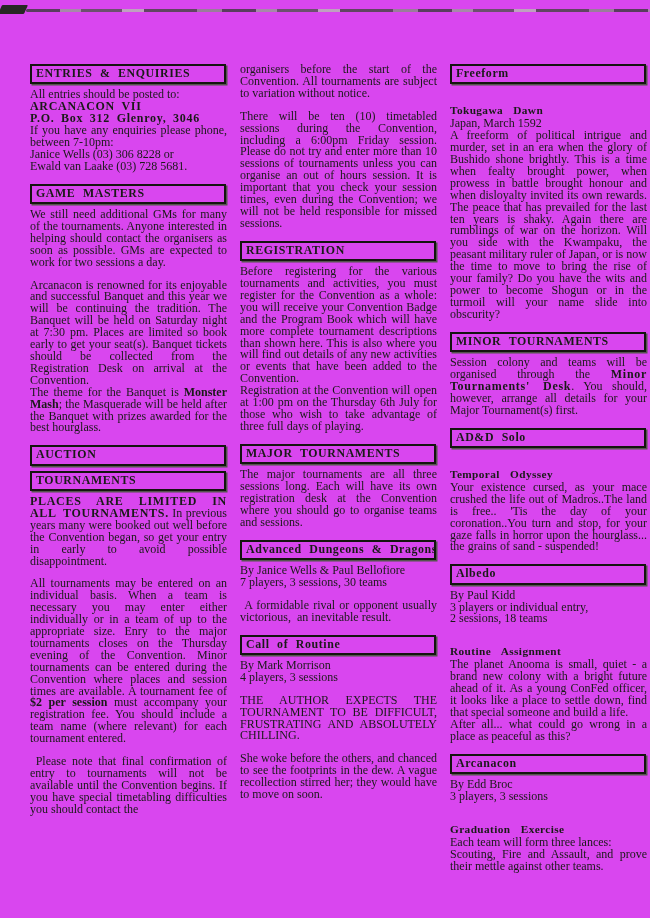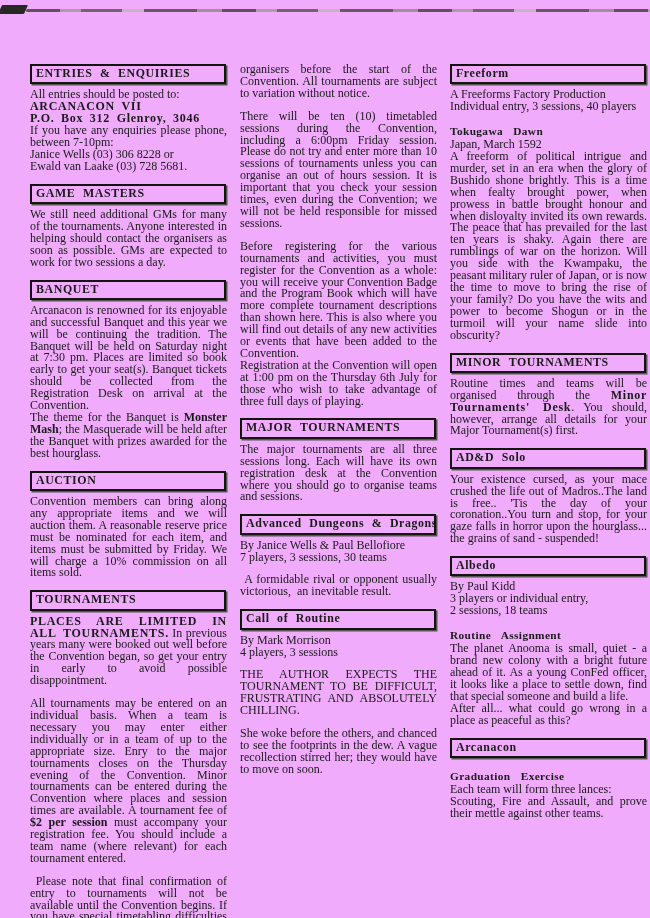--- a/index.html
+++ b/index.html
@@ -5,7 +5,7 @@
   html,body { margin:0; padding:0; background:#888; }
   .page {
     position:relative; width:650px; height:918px; margin:0 auto;
-    background:#f0abfc; overflow:hidden;
+    background:#d946ef; overflow:hidden;
     font-family:"Liberation Serif", serif; color:#1a1a18;
   }
   

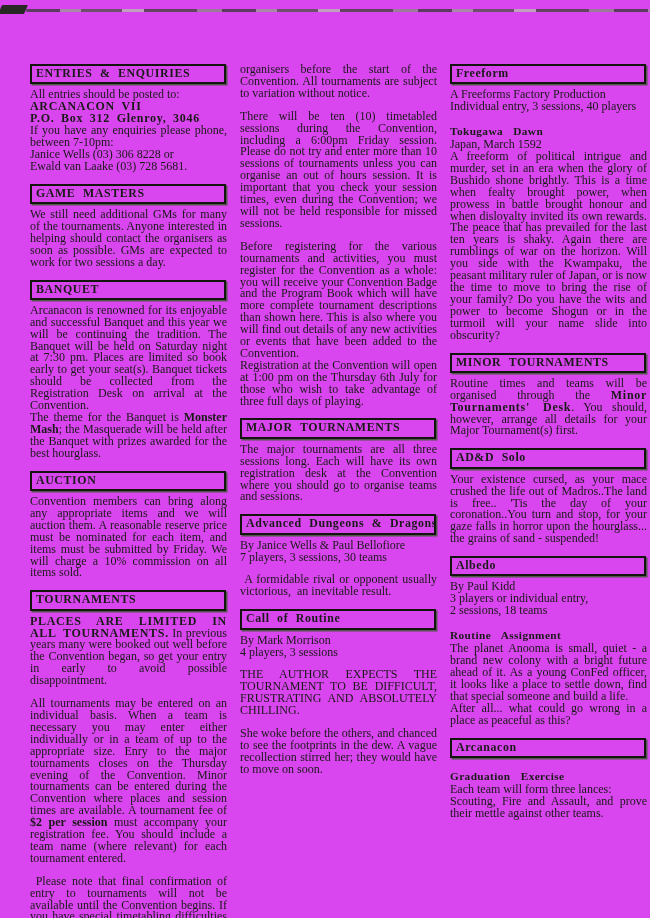--- a/index.html
+++ b/index.html
@@ -92,8 +92,6 @@
       </div>
     <div class="col">
         <div class="boxed">Freeform</div>
-        <p class="para"><span class="run">A Freeforms Factory Production
-Individual entry, 3 sessions, 40 players</span></p>
         <div class="subhead">Tokugawa Dawn</div>
         <p class="para"><span class="run">Japan, March 1592
 A freeform of political intrigue and murder, set in an era when the glory of Bushido shone brightly. This is a time when fealty brought power, when prowess in battle brought honour and when disloyalty invited its own rewards. The peace that has prevailed for the last ten years is shaky. Again there are rumblings of war on the horizon. Will you side with the Kwampaku, the peasant military ruler of Japan, or is now the time to move to bring the rise of your family? Do you have the wits and power to become Shogun or in the turmoil will your name slide into obscurity?</span></p>

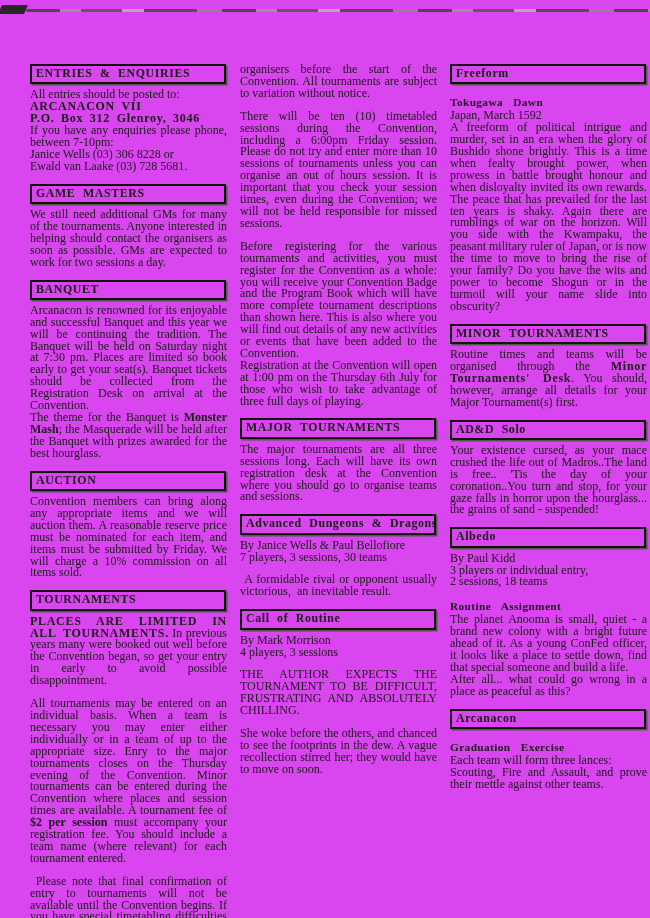--- a/index.html
+++ b/index.html
@@ -36,7 +36,7 @@
   }
   .subhead {
     font-weight:bold; font-size:11.3px; line-height:1.15;
-    letter-spacing:.4px; word-spacing:7px; margin:12px 0 1px;
+    letter-spacing:.4px; word-spacing:7px; margin:20px 0 1px;
   }
   .para {
     font-size:12px; line-height:11.9px; margin:0 0 11px;

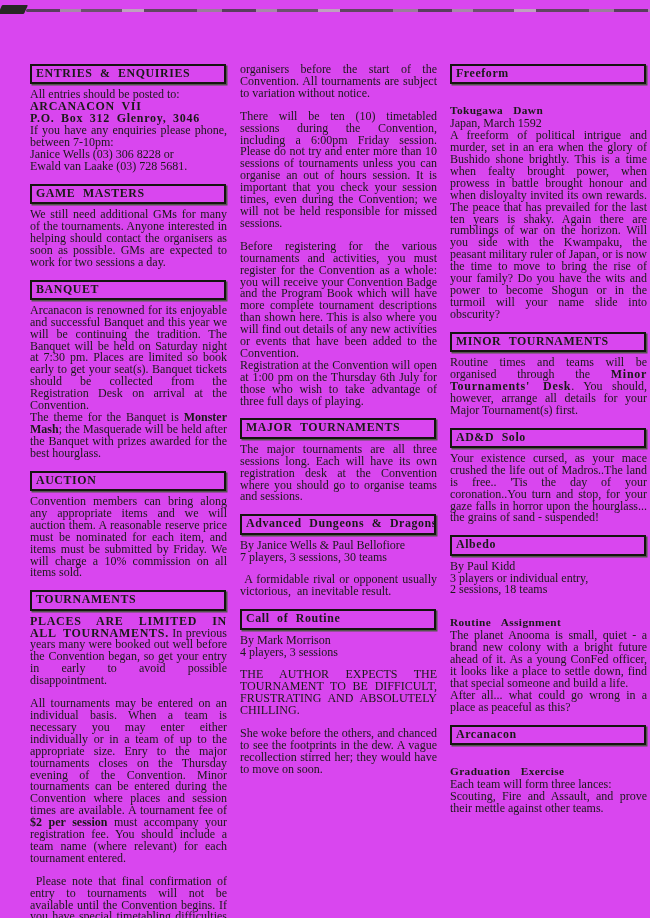--- a/index.html
+++ b/index.html
@@ -76,6 +76,7 @@
     <div class="col">
         <p class="para"><span class="run">organisers before the start of the Convention. All tournaments are subject to variation without notice.</span></p>
         <p class="para"><span class="run">There will be ten (10) timetabled sessions during the Convention, including a 6:00pm Friday session. Please do not try and enter more than 10 sessions of tournaments unless you can organise an out of hours session. It is important that you check your session times, even during the Convention; we will not be held responsible for missed sessions.</span></p>
+        <div class="boxed">REGISTRATION</div>
         <p class="para"><span class="run">Before registering for the various tournaments and activities, you must register for the Convention as a whole: you will receive your Convention Badge and the Program Book which will have more complete tournament descriptions than shown here. This is also where you will find out details of any new activities or events that have been added to the Convention.
 Registration at the Convention will open at 1:00 pm on the Thursday 6th July for those who wish to take advantage of three full days of playing.</span></p>
         <div class="boxed">MAJOR TOURNAMENTS</div>

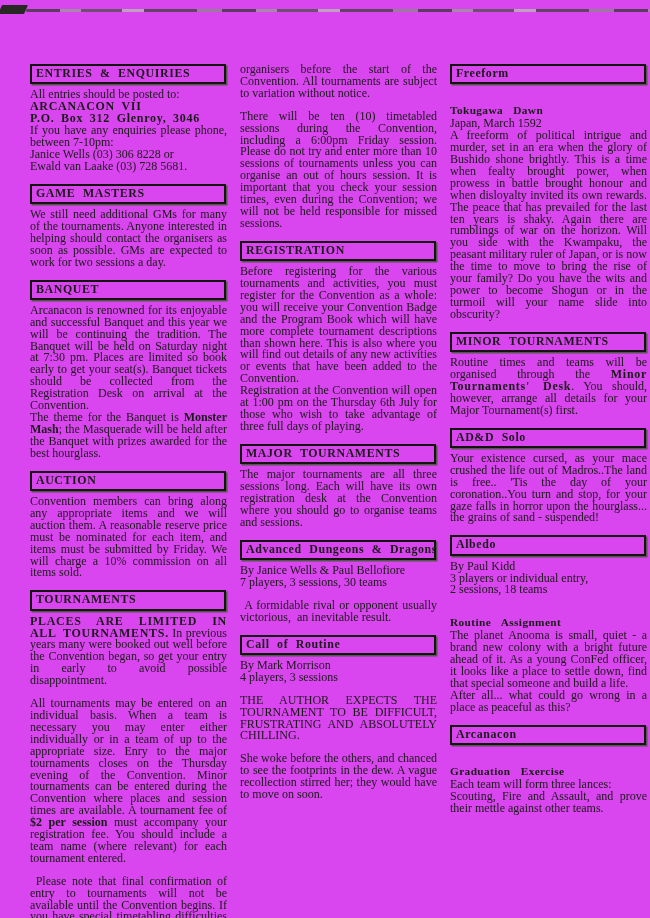--- a/index.html
+++ b/index.html
@@ -63,7 +63,6 @@
 Ewald van Laake (03) 728 5681.</span></p>
         <div class="boxed">GAME MASTERS</div>
         <p class="para"><span class="run">We still need additional GMs for many of the tournaments. Anyone interested in helping should contact the organisers as soon as possible. GMs are expected to work for two sessions a day.</span></p>
-        <div class="boxed">BANQUET</div>
         <p class="para"><span class="run">Arcanacon is renowned for its enjoyable and successful Banquet and this year we will be continuing the tradition. The Banquet will be held on Saturday night at 7:30 pm. Places are limited so book early to get your seat(s). Banquet tickets should be collected from the Registration Desk on arrival at the Convention.
 The theme for the Banquet is </span><span class="run b">Monster Mash</span><span class="run">; the Masquerade will be held after the Banquet with prizes awarded for the best hourglass.</span></p>
         <div class="boxed">AUCTION</div>

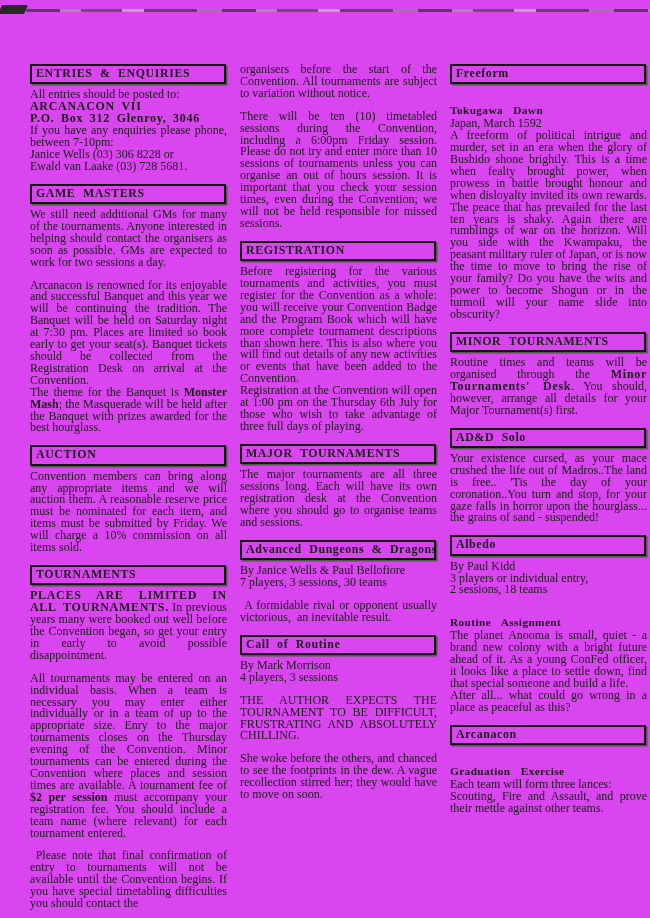--- a/index.html
+++ b/index.html
@@ -96,7 +96,7 @@
         <p class="para"><span class="run">Japan, March 1592
 A freeform of political intrigue and murder, set in an era when the glory of Bushido shone brightly. This is a time when fealty brought power, when prowess in battle brought honour and when disloyalty invited its own rewards. The peace that has prevailed for the last ten years is shaky. Again there are rumblings of war on the horizon. Will you side with the Kwampaku, the peasant military ruler of Japan, or is now the time to move to bring the rise of your family? Do you have the wits and power to become Shogun or in the turmoil will your name slide into obscurity?</span></p>
         <div class="boxed">MINOR TOURNAMENTS</div>
-        <p class="para"><span class="run">Routine times and teams will be organised through the </span><span class="run b sp">Minor Tournaments' Desk</span><span class="run">. You should, however, arrange all details for your Major Tournament(s) first.</span></p>
+        <p class="para"><span class="run">Session colony and teams will be organised through the </span><span class="run b sp">Minor Tournaments' Desk</span><span class="run">. You should, however, arrange all details for your Major Tournament(s) first.</span></p>
         <div class="boxed">AD&amp;D Solo</div>
         <p class="para"><span class="run">Your existence cursed, as your mace crushed the life out of Madros..The land is free.. 'Tis the day of your coronation..You turn and stop, for your gaze falls in horror upon the hourglass... the grains of sand - suspended!</span></p>
         <div class="boxed">Albedo</div>

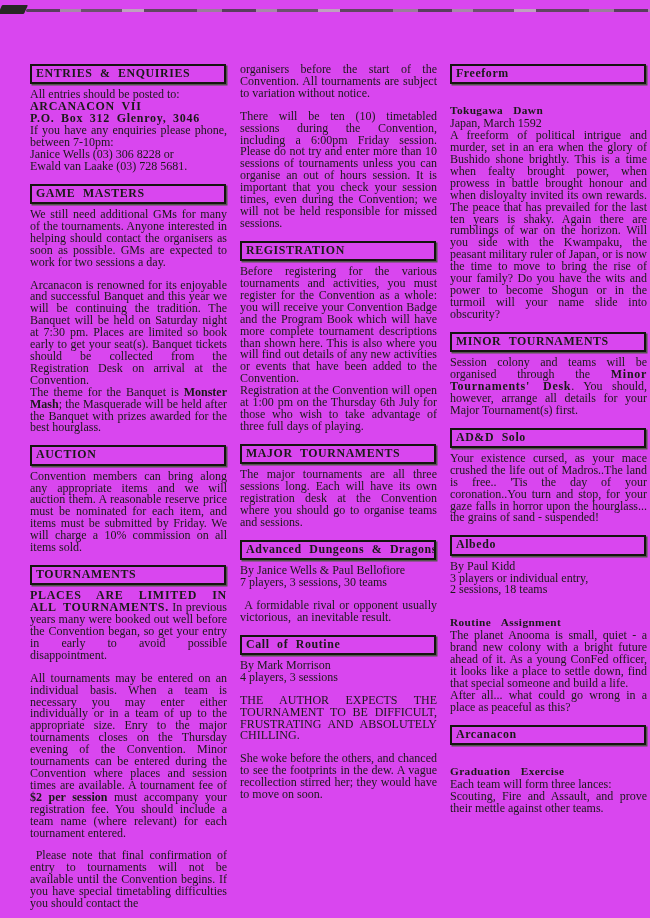--- a/index.html
+++ b/index.html
@@ -66,7 +66,6 @@
         <p class="para"><span class="run">Arcanacon is renowned for its enjoyable and successful Banquet and this year we will be continuing the tradition. The Banquet will be held on Saturday night at 7:30 pm. Places are limited so book early to get your seat(s). Banquet tickets should be collected from the Registration Desk on arrival at the Convention.
 The theme for the Banquet is </span><span class="run b">Monster Mash</span><span class="run">; the Masquerade will be held after the Banquet with prizes awarded for the best hourglass.</span></p>
         <div class="boxed">AUCTION</div>
-        <p class="para"><span class="run">Convention members can bring along any appropriate items and we will auction them. A reasonable reserve price must be nominated for each item, and items must be submitted by Friday. We will charge a 10% commission on all items sold.</span></p>
         <div class="boxed">TOURNAMENTS</div>
         <p class="para"><span class="run b sp">PLACES ARE LIMITED IN ALL TOURNAMENTS.</span><span class="run"> In previous years many were booked out well before the Convention began, so get your entry in early to avoid possible disappointment.</span></p>
         <p class="para"><span class="run">All tournaments may be entered on an individual basis. When a team is necessary you may enter either individually or in a team of up to the appropriate size. Enry to the major tournaments closes on the Thursday evening of the Convention. Minor tournaments can be entered during the Convention where places and session times are available. A tournament fee of </span><span class="run b">$2 per session</span><span class="run"> must accompany your registration fee. You should include a team name (where relevant) for each tournament entered.</span></p>

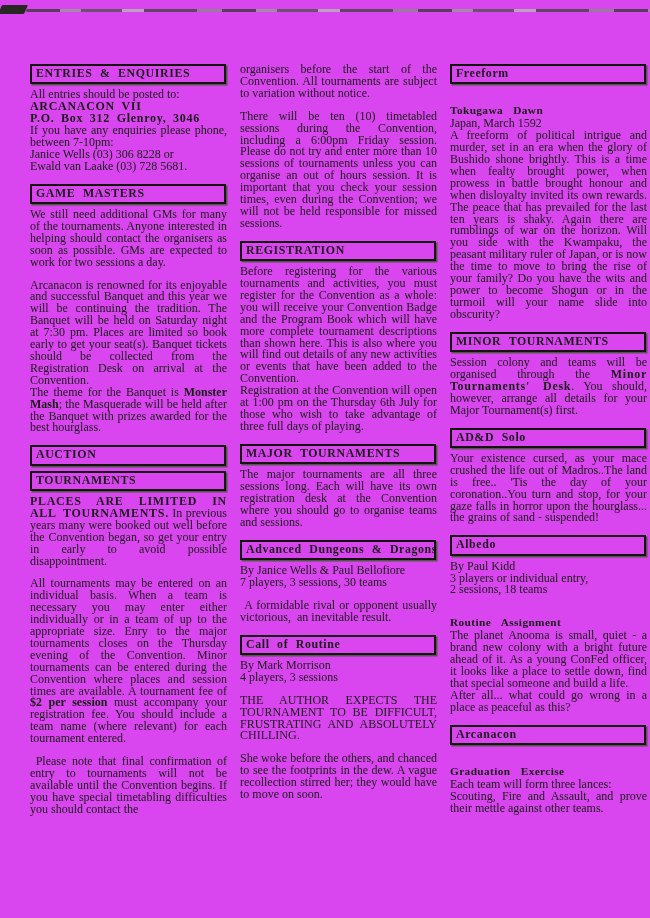--- a/index.html
+++ b/index.html
@@ -97,6 +97,7 @@
         <div class="boxed">MINOR TOURNAMENTS</div>
         <p class="para"><span class="run">Session colony and teams will be organised through the </span><span class="run b sp">Minor Tournaments' Desk</span><span class="run">. You should, however, arrange all details for your Major Tournament(s) first.</span></p>
         <div class="boxed">AD&amp;D Solo</div>
+        <div class="subhead">Temporal Odyssey</div>
         <p class="para"><span class="run">Your existence cursed, as your mace crushed the life out of Madros..The land is free.. 'Tis the day of your coronation..You turn and stop, for your gaze falls in horror upon the hourglass... the grains of sand - suspended!</span></p>
         <div class="boxed">Albedo</div>
         <p class="para"><span class="run">By Paul Kidd

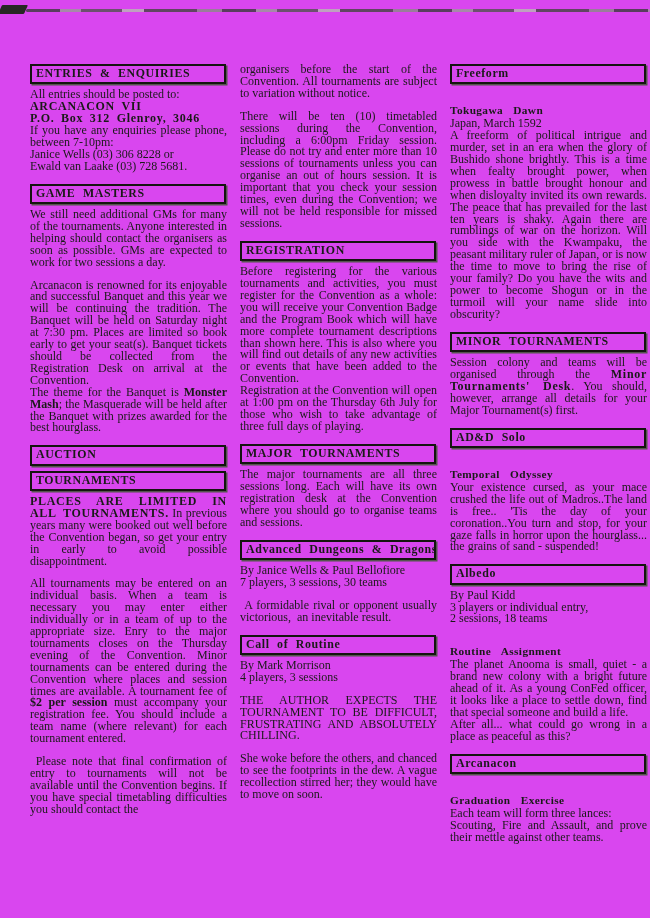--- a/index.html
+++ b/index.html
@@ -107,6 +107,8 @@
         <p class="para"><span class="run">The planet Anooma is small, quiet - a brand new colony with a bright future ahead of it. As a young ConFed officer, it looks like a place to settle down, find that special someone and build a life.
 After all... what could go wrong in a place as peaceful as this?</span></p>
         <div class="boxed">Arcanacon</div>
+        <p class="para"><span class="run">By Edd Broc
+3 players, 3 sessions</span></p>
         <div class="subhead">Graduation Exercise</div>
         <p class="para"><span class="run">Each team will form three lances:
 Scouting, Fire and Assault, and prove their mettle against other teams.</span></p>

